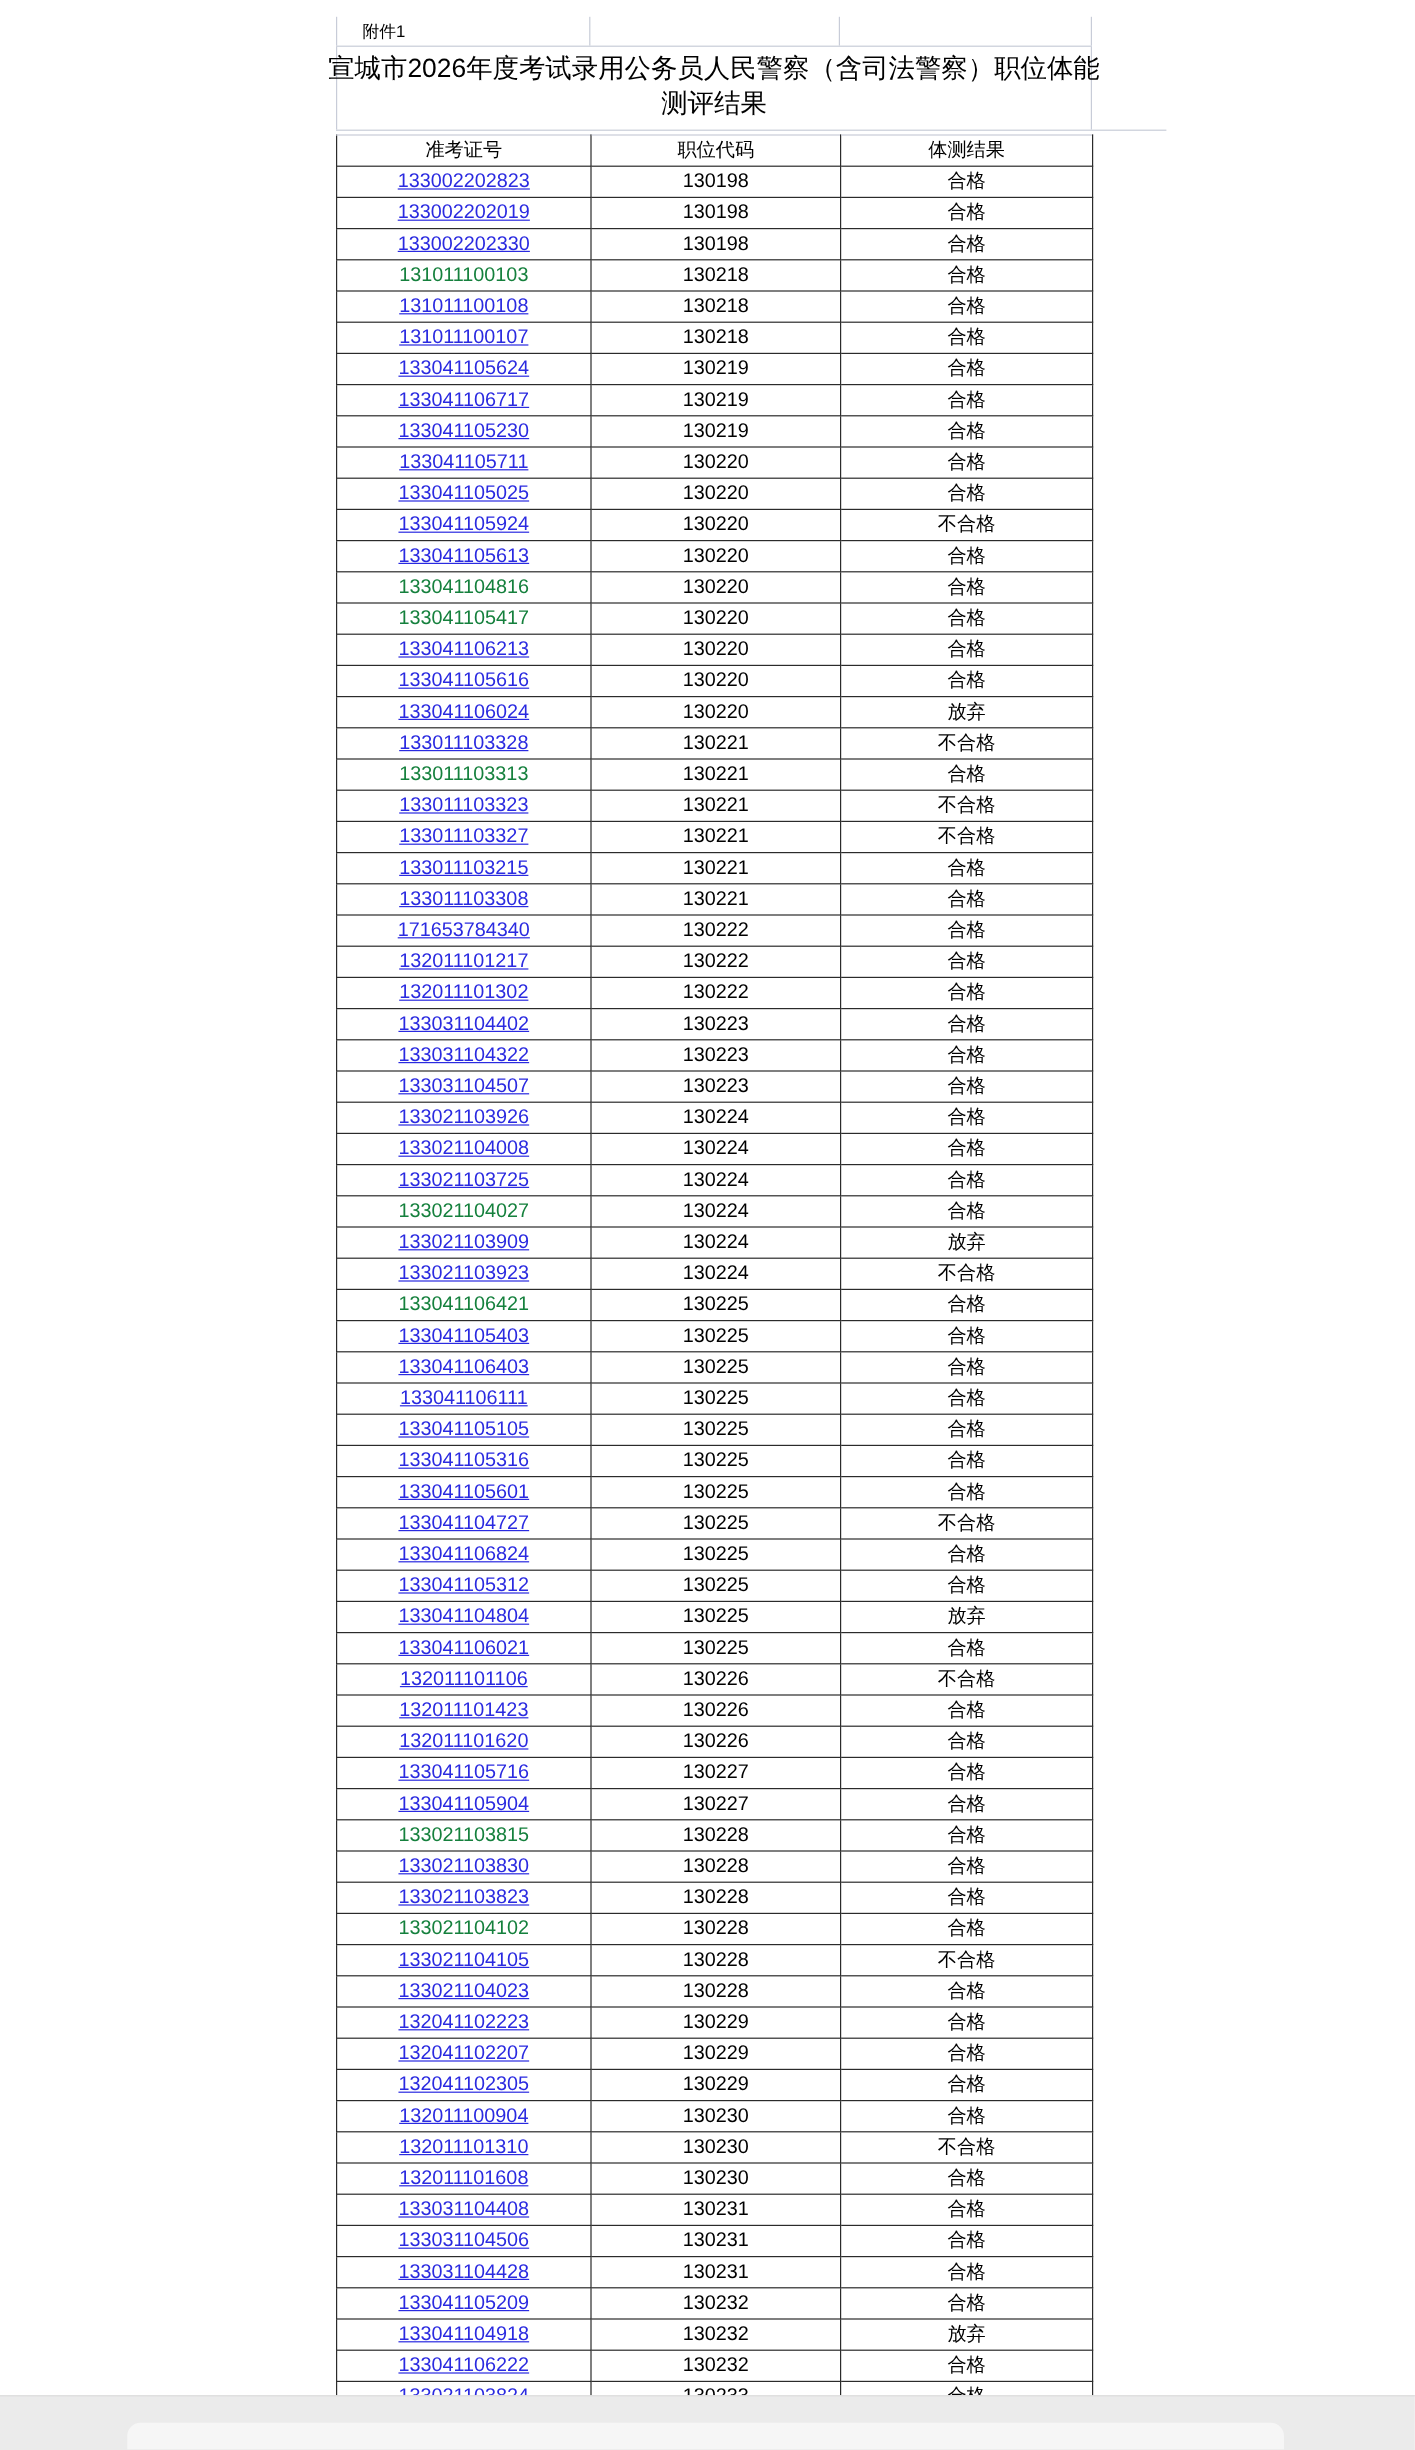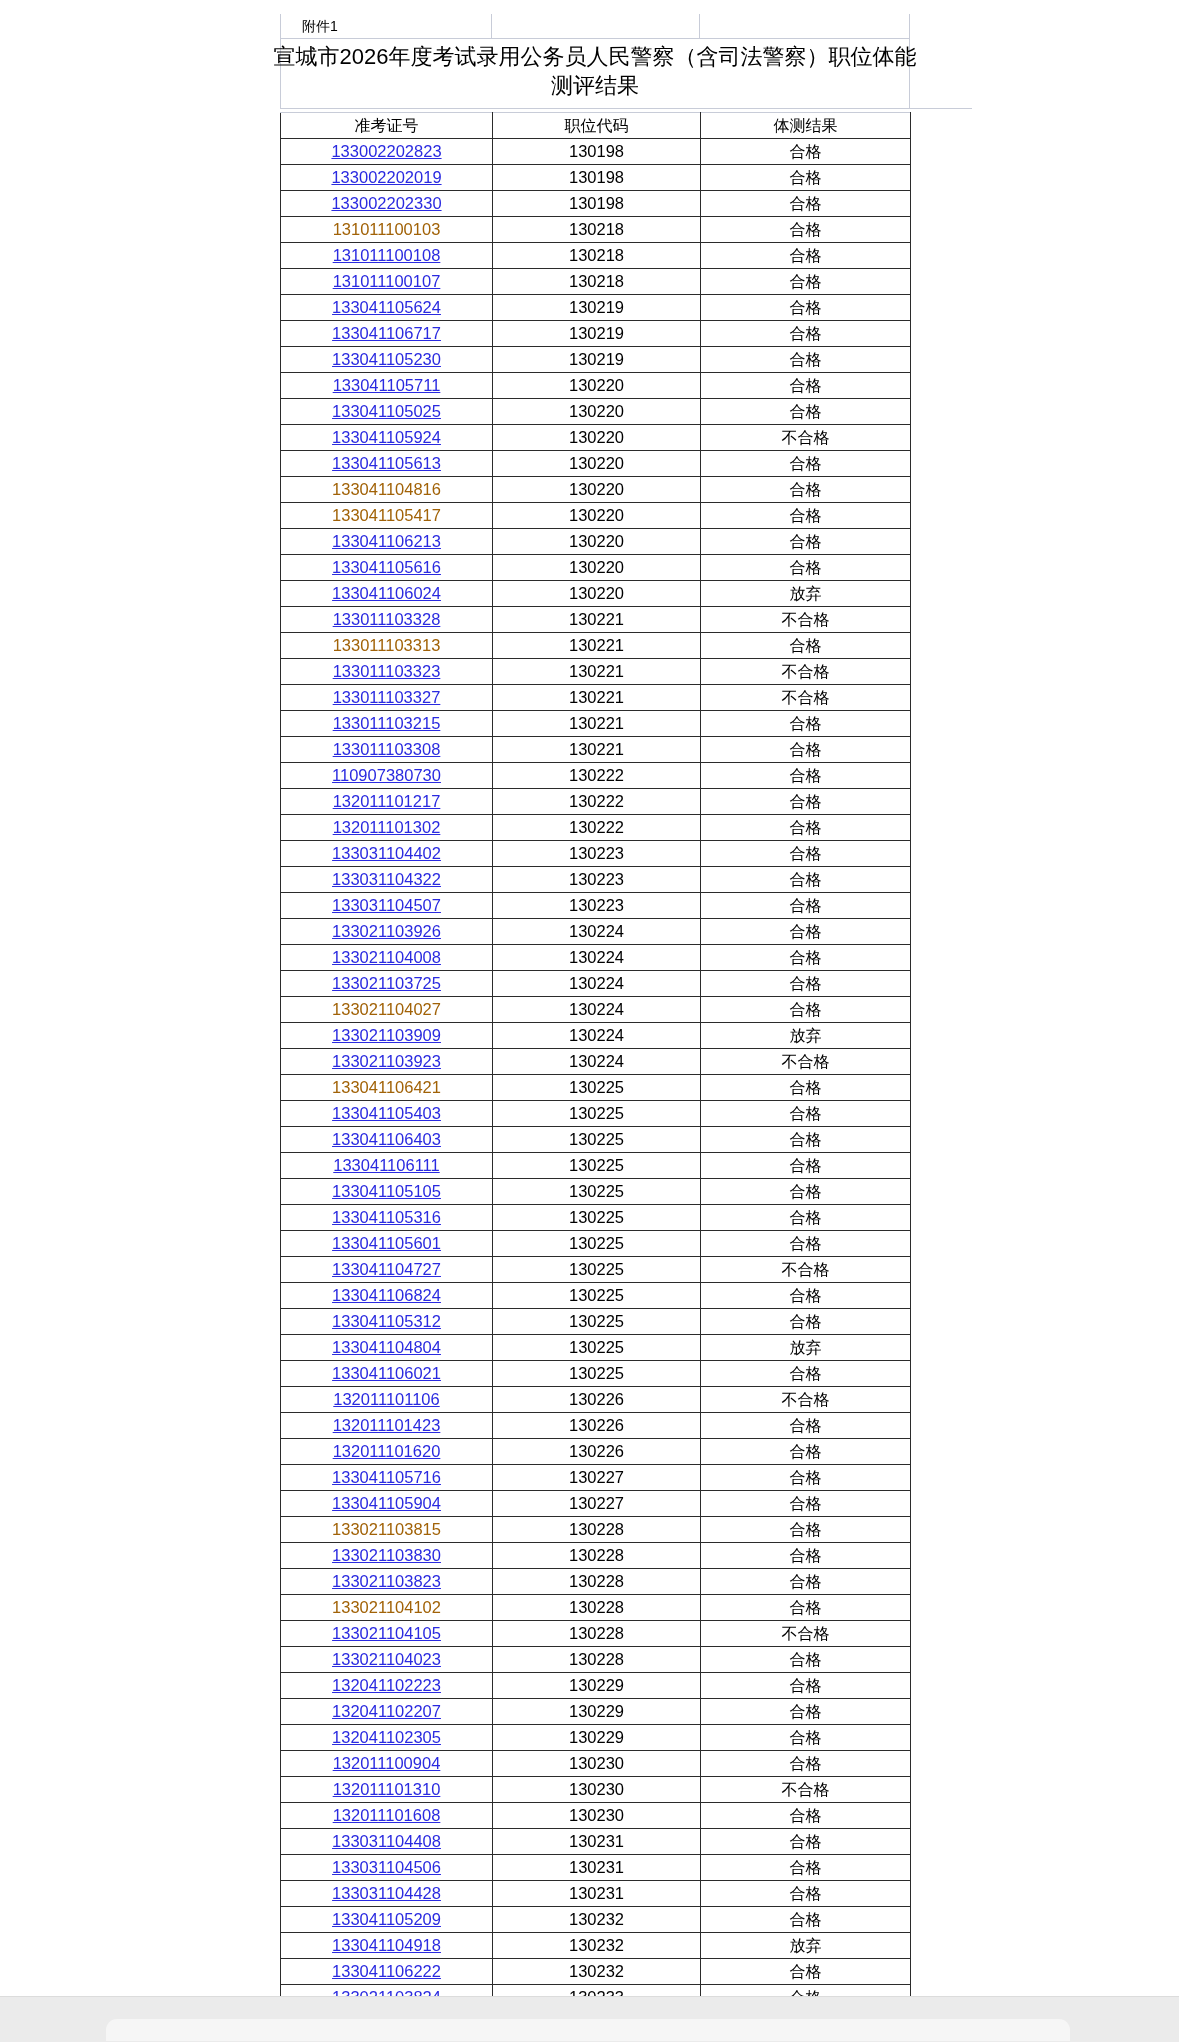--- a/index.html
+++ b/index.html
@@ -115,7 +115,7 @@
     text-underline-offset: 1px;
   }
   .plain {
-    color: #a16207;
+    color: #15803d;
     text-decoration: none;
   }
   

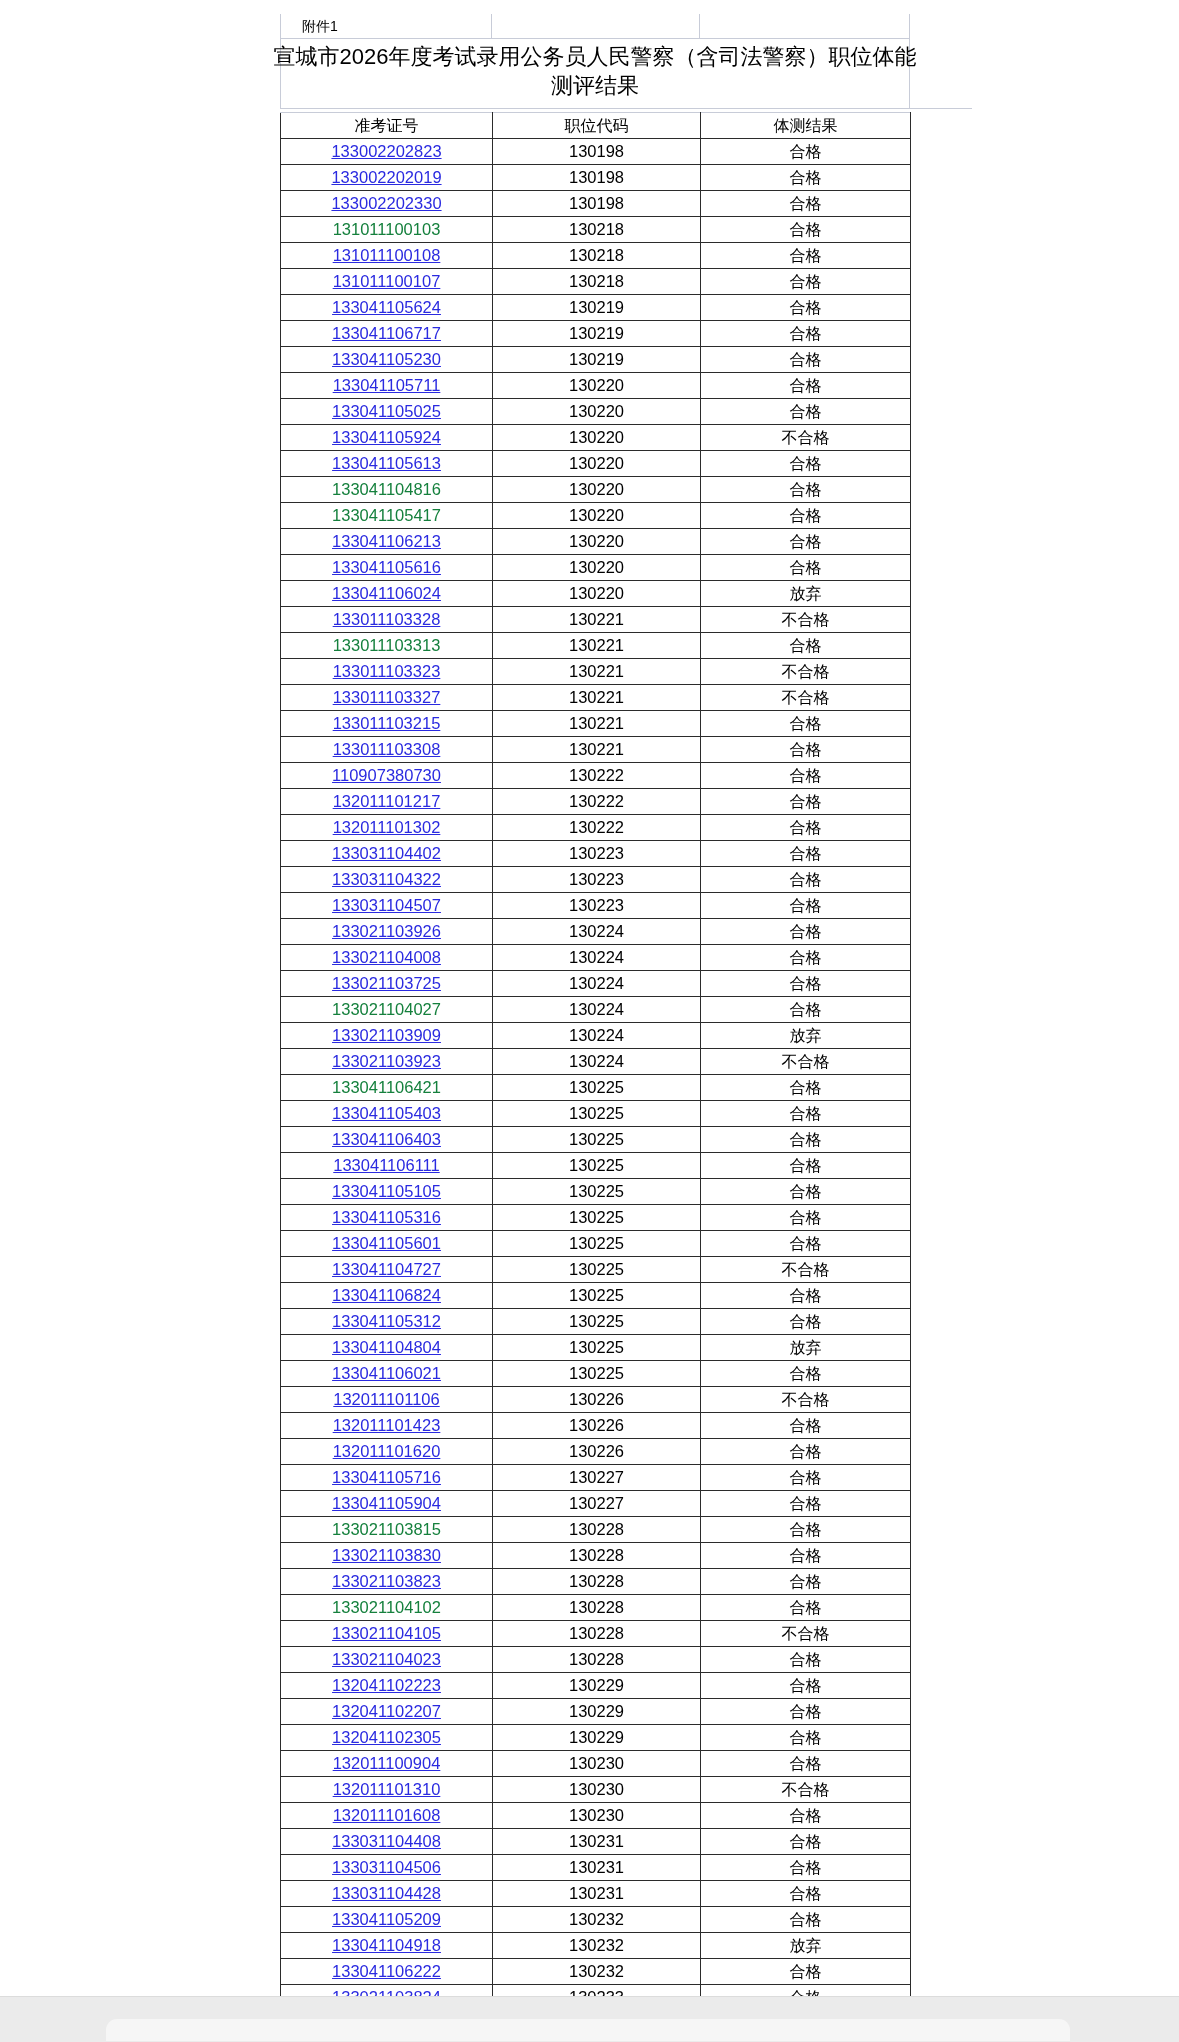--- a/index.html
+++ b/index.html
@@ -295,7 +295,7 @@
             <td>合格</td>
           </tr>
           <tr>
-            <td class="num"><span class="link">110907380730</span></td>
+            <td class="num"><span class="link">171653784340</span></td>
             <td class="num">130222</td>
             <td>合格</td>
           </tr>

